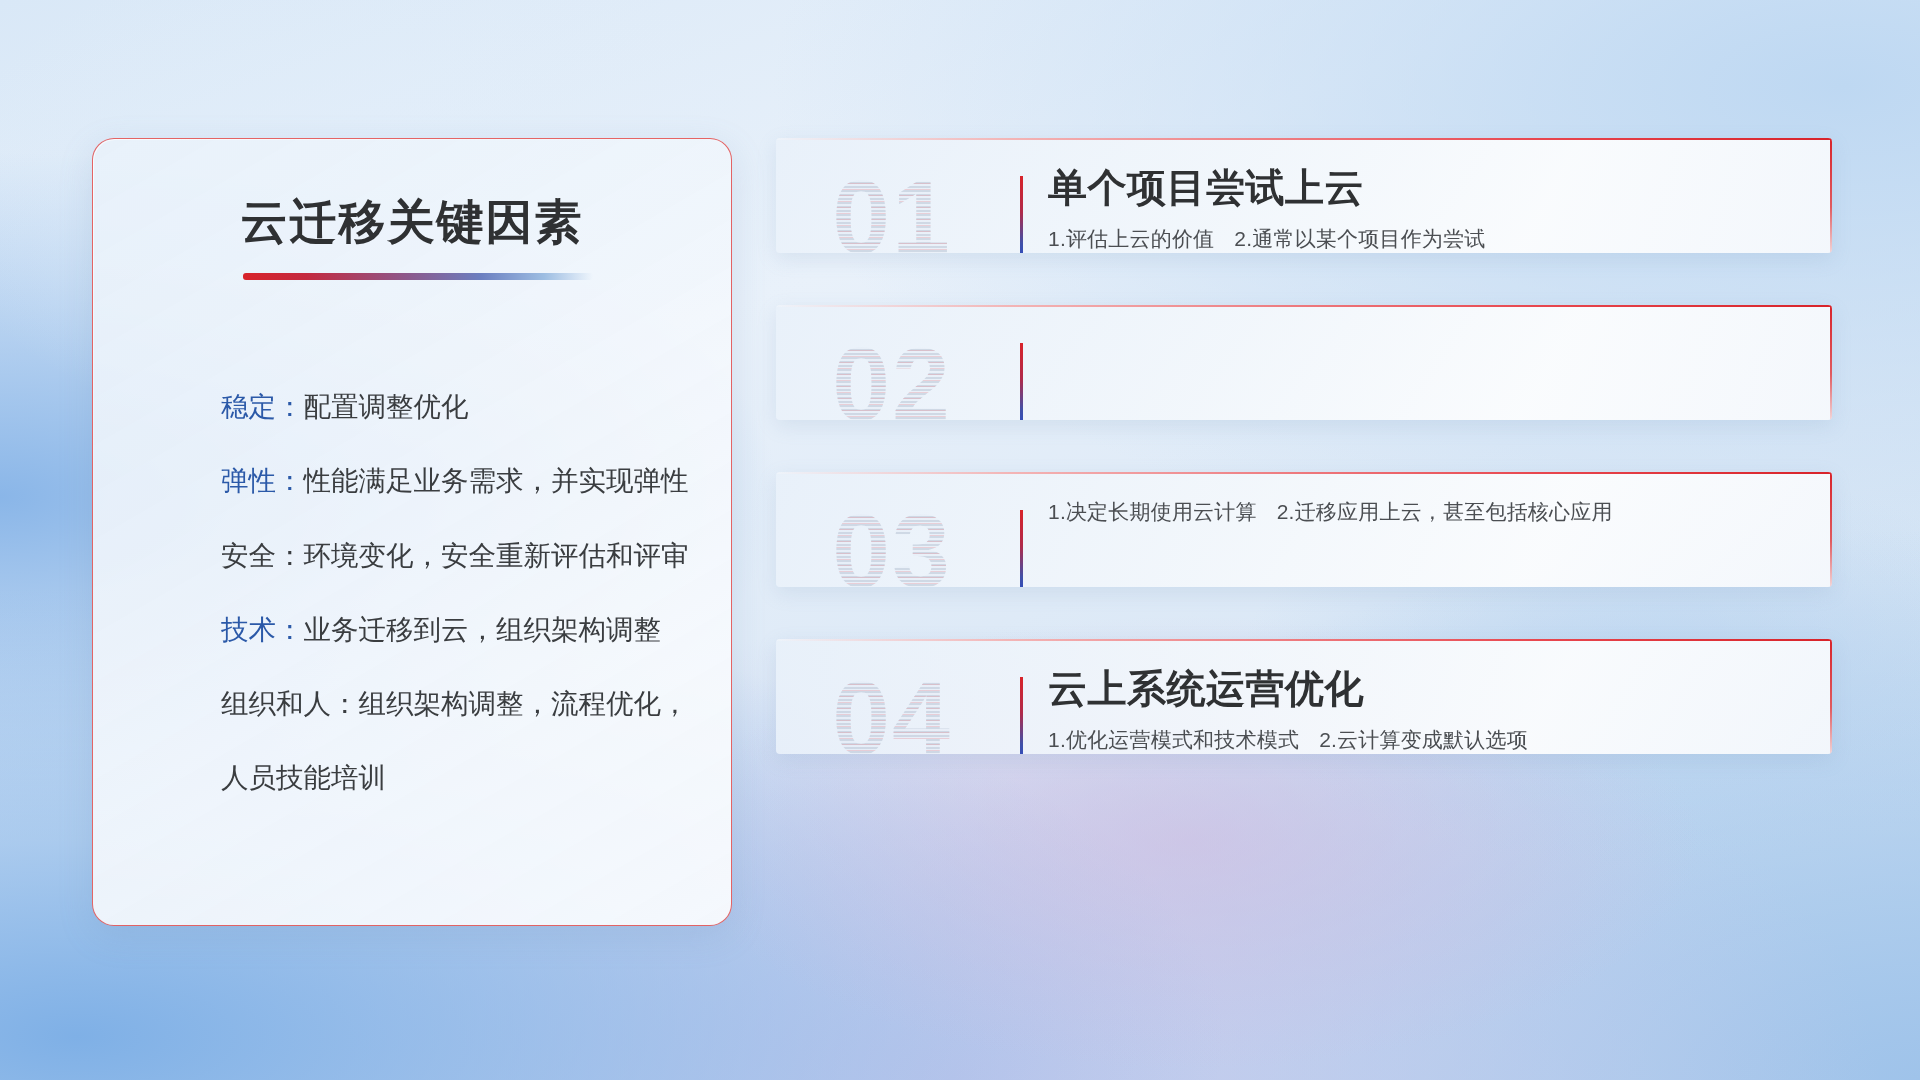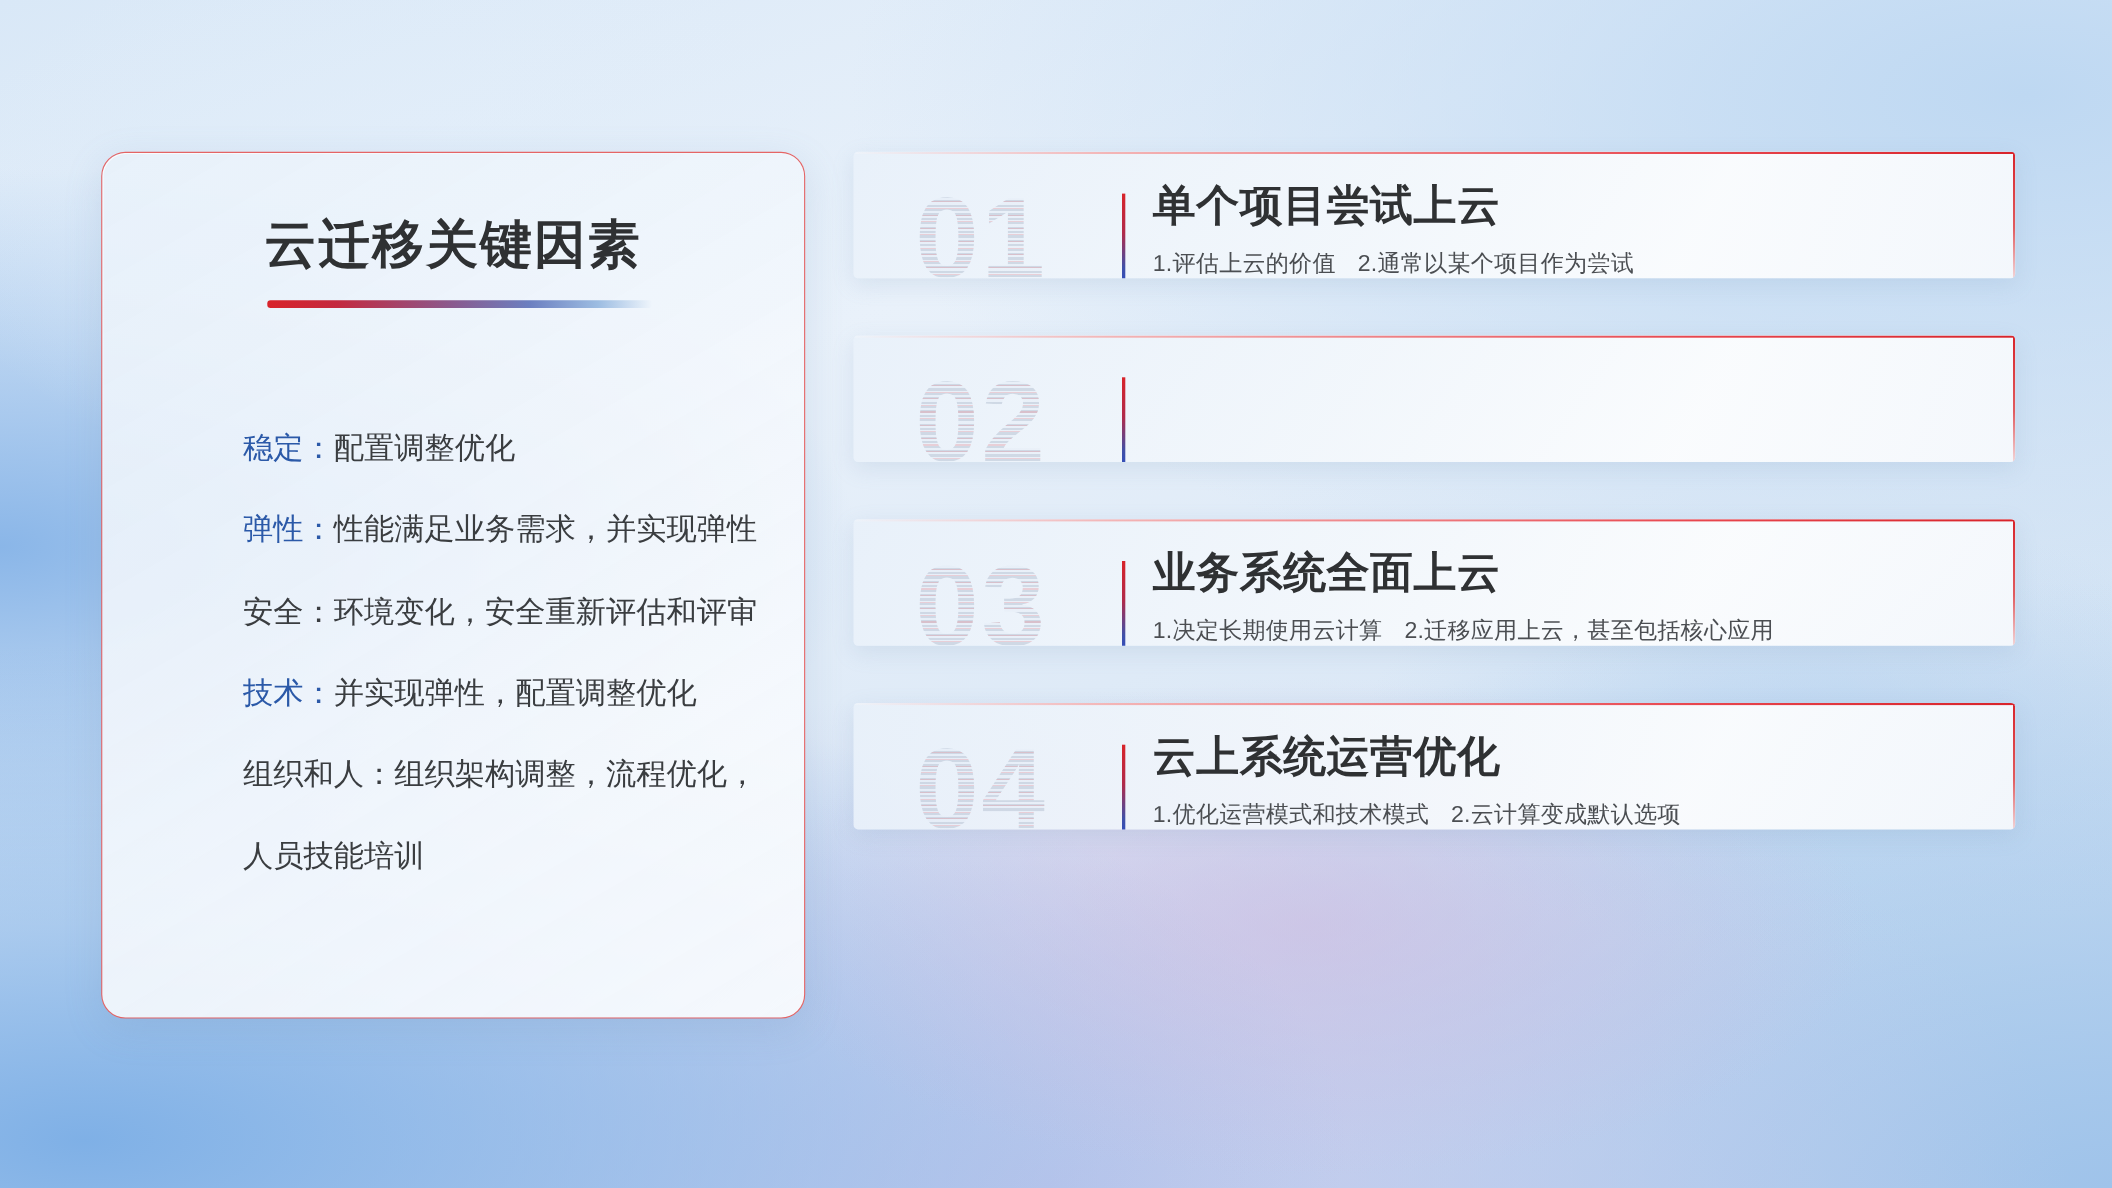--- a/index.html
+++ b/index.html
@@ -160,7 +160,6 @@
         <div class="card-num-tint">03</div>
         <div class="card-bar"></div>
         <div class="card-body">
-          <div class="card-title">业务系统全面上云</div>
           <div class="card-desc"><span>1.决定长期使用云计算</span><span class="desc-gap"></span><span>2.迁移应用上云，甚至包括核心应用</span></div>
         </div>
       </div>

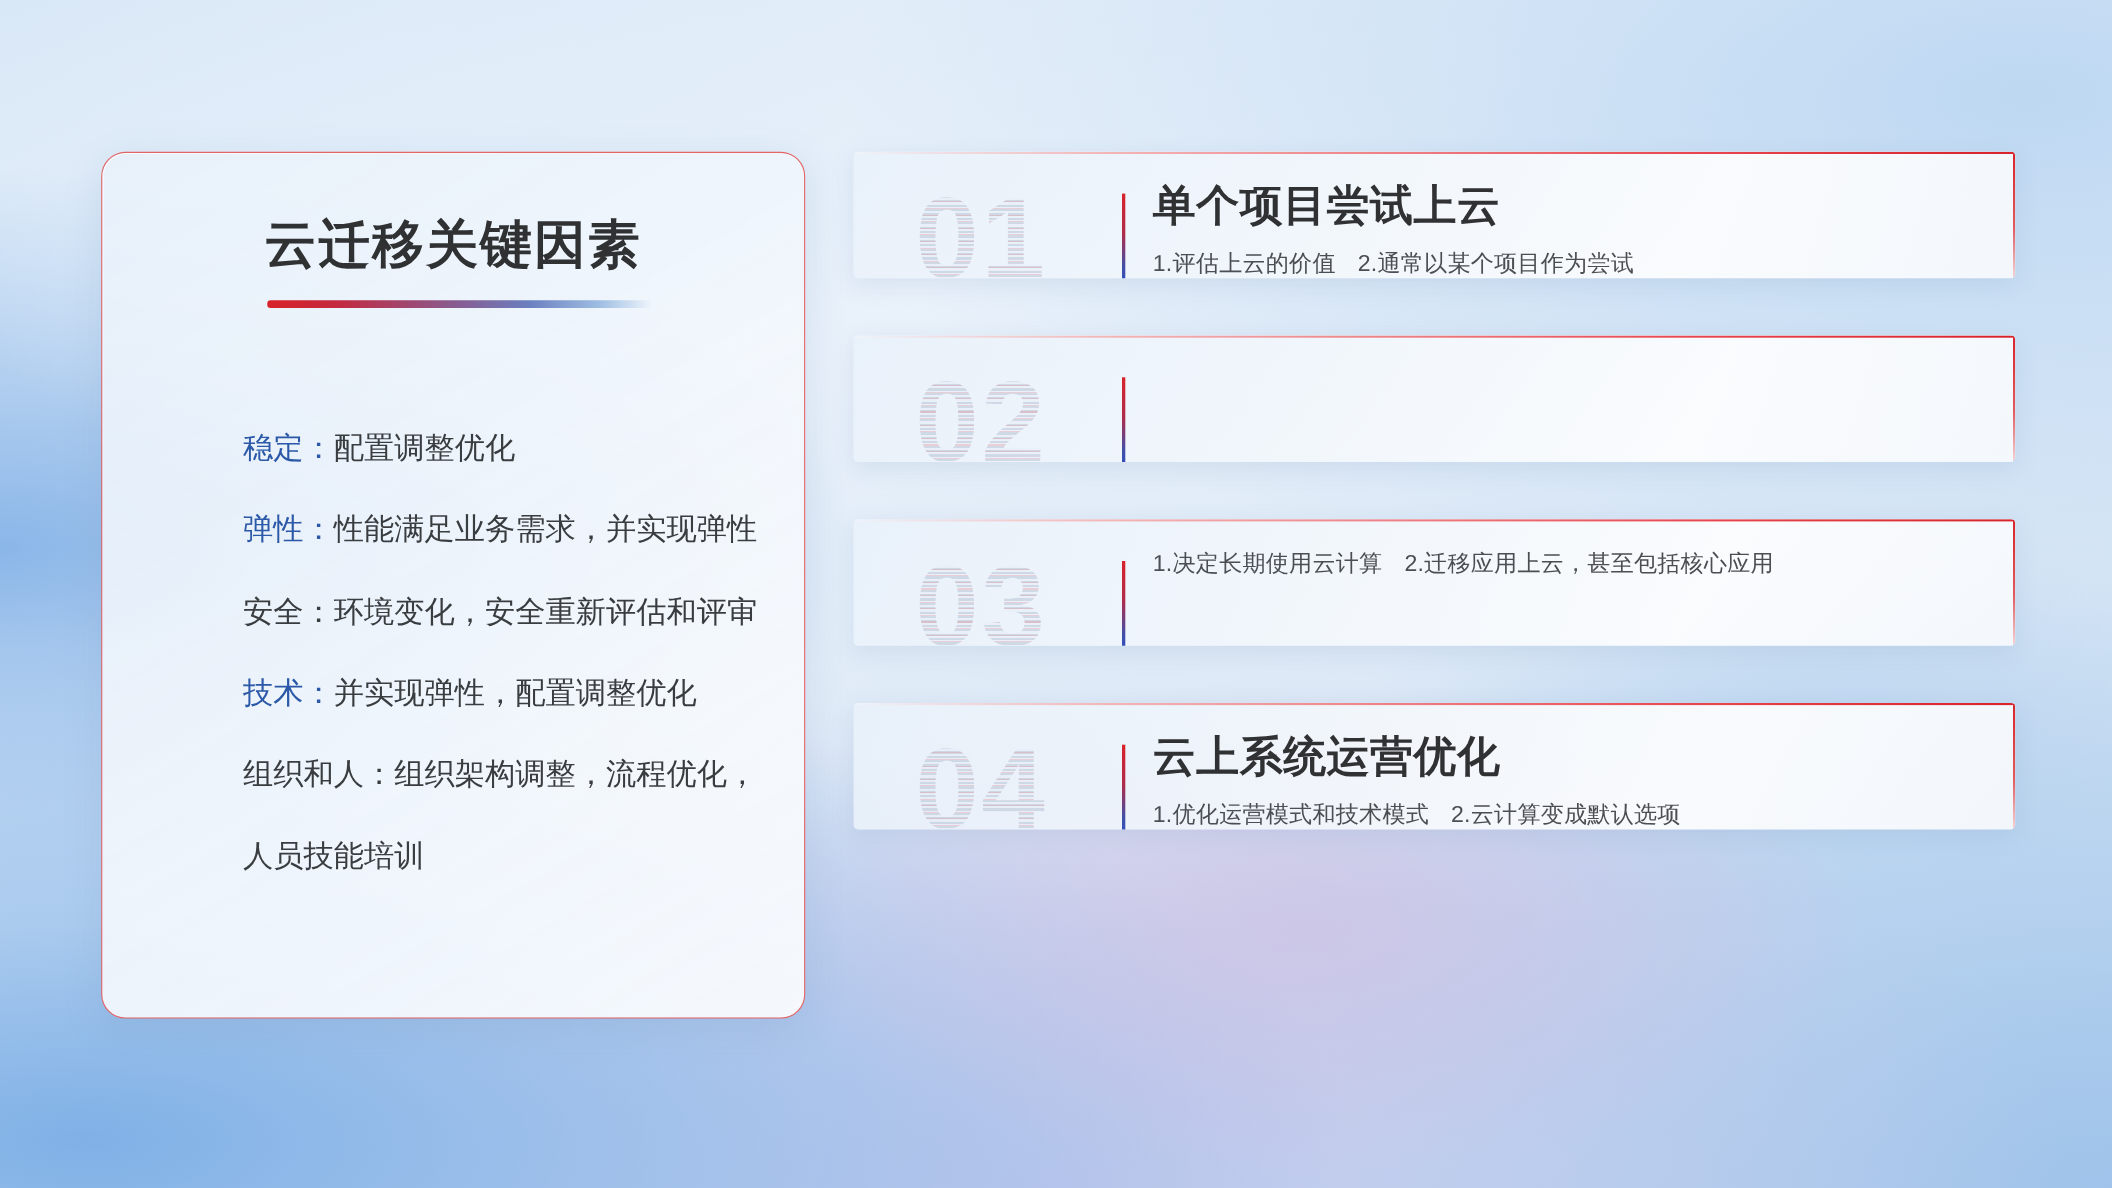--- a/index.html
+++ b/index.html
@@ -134,7 +134,7 @@
         <div class="factor-row"><span class="factor-key">稳定：</span><span class="factor-text">配置调整优化</span></div>
         <div class="factor-row"><span class="factor-key">弹性：</span><span class="factor-text">性能满足业务需求，并实现弹性</span></div>
         <div class="factor-row"><span class="factor-key plain">安全：</span><span class="factor-text">环境变化，安全重新评估和评审</span></div>
-        <div class="factor-row"><span class="factor-key">技术：</span><span class="factor-text">并实现弹性，配置调整优化</span></div>
+        <div class="factor-row"><span class="factor-key">技术：</span><span class="factor-text">业务迁移到云，组织架构调整</span></div>
         <div class="factor-row"><span class="factor-key plain">组织和人：</span><span class="factor-text">组织架构调整，流程优化，</span></div>
         <div class="factor-row wrapline"><span class="factor-text">人员技能培训</span></div>
       </div>

